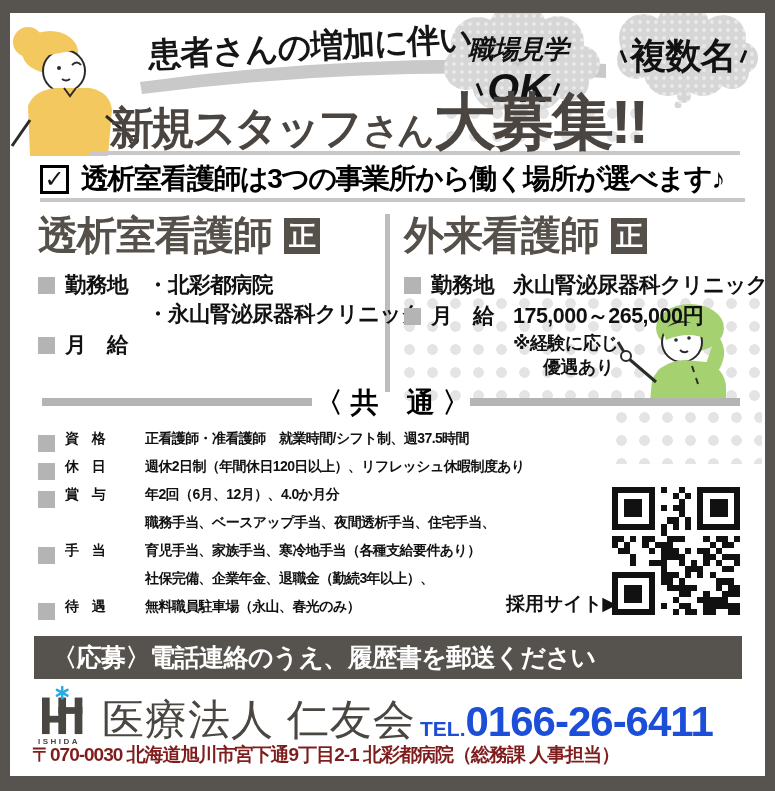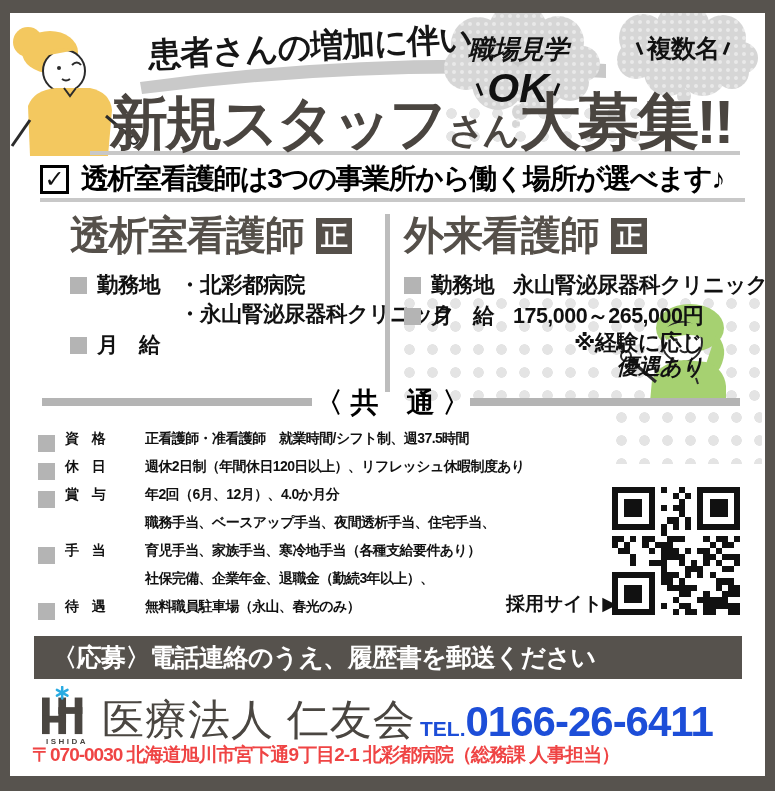--- a/index.html
+++ b/index.html
@@ -23,7 +23,7 @@
   .b1 .btxt{top:26px;}
   .b1 .l1{font-size:26px;letter-spacing:-1px;display:block;}
   .b1 .l2{font-size:41px;display:block;margin-top:-2px;}
-  .b2 .btxt{top:28px;font-size:25px;letter-spacing:-1px;}
+  .b2 .btxt{top:28px;font-size:36px;letter-spacing:-1px;}
   .tick{display:inline-block;width:3px;height:13px;background:#111;vertical-align:middle;margin:0 6px 4px 6px;}
   .tl{transform:rotate(-22deg);} .tr{transform:rotate(22deg);}
   .title{position:absolute;left:110px;top:80px;display:flex;align-items:baseline;color:#4a4540;font-weight:900;letter-spacing:-3px;z-index:4;white-space:nowrap;}

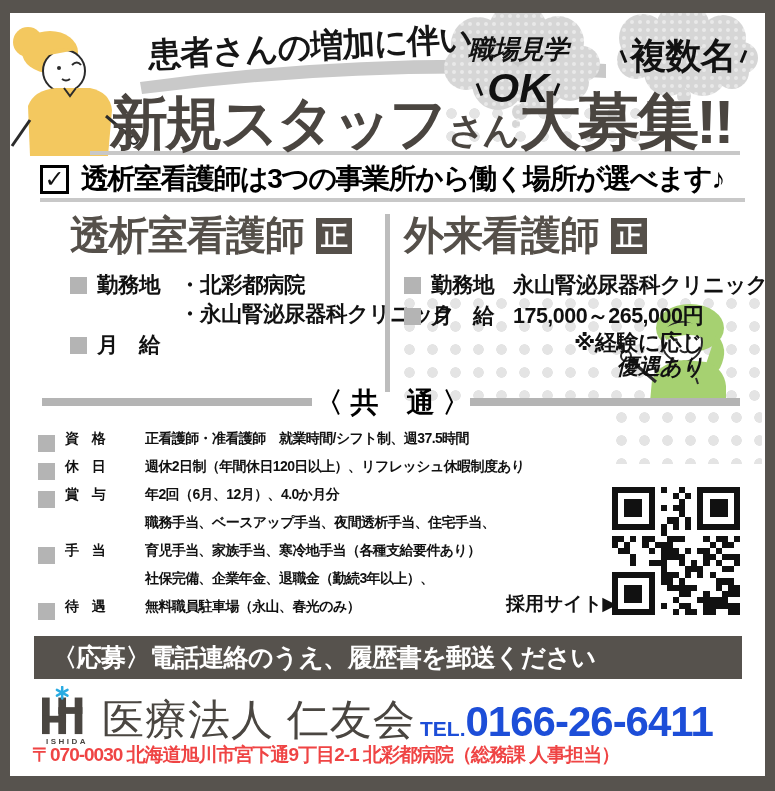--- a/index.html
+++ b/index.html
@@ -27,7 +27,7 @@
   .tick{display:inline-block;width:3px;height:13px;background:#111;vertical-align:middle;margin:0 6px 4px 6px;}
   .tl{transform:rotate(-22deg);} .tr{transform:rotate(22deg);}
   .title{position:absolute;left:110px;top:80px;display:flex;align-items:baseline;color:#4a4540;font-weight:900;letter-spacing:-3px;z-index:4;white-space:nowrap;}
-  .title .big{font-size:58px;}
+  .title .big{font-size:44px;}
   .title .san{font-size:37px;margin:14px 2px;}
   .title .tail{font-size:62px;}
 

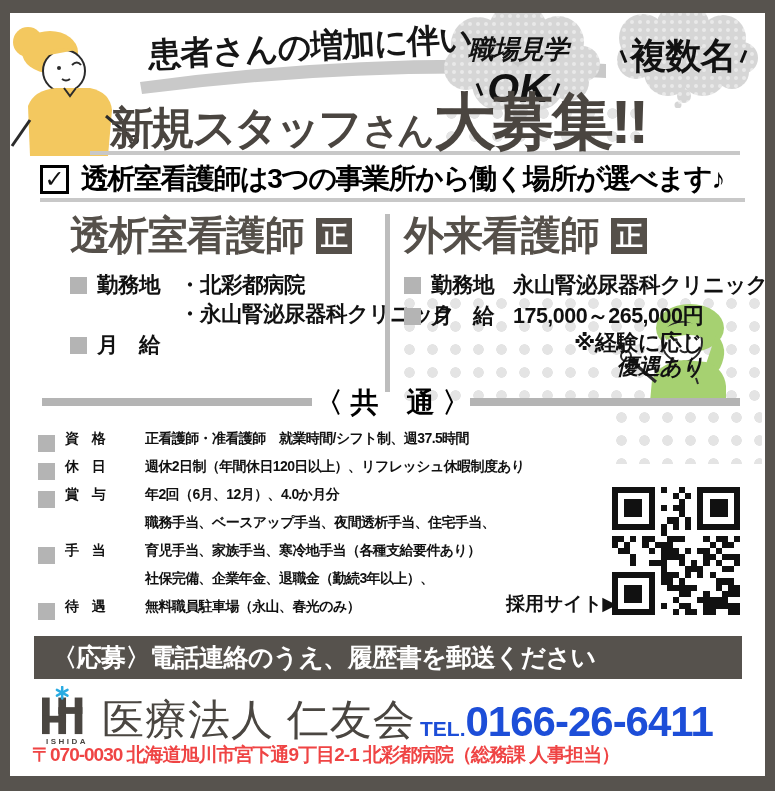--- a/index.html
+++ b/index.html
@@ -170,7 +170,7 @@
   </div>
   <div class="rule" style="left:40px;top:198px;width:705px;height:4px;"></div>
 
-  <div class="job" style="left:38px;top:208px;width:345px;margin-left:32px;">
+  <div class="job" style="left:38px;top:208px;width:345px;">
     <div class="jtitle">
       <span>透析室看護師</span>
       <span class="badge">正</span>

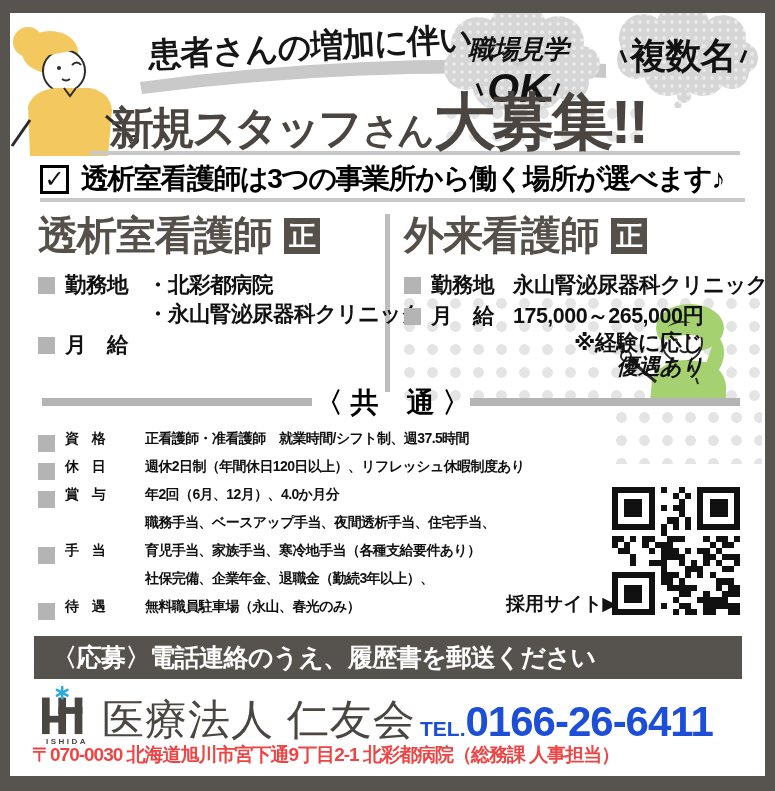--- a/index.html
+++ b/index.html
@@ -45,7 +45,7 @@
   .sq{width:17px;height:17px;background:#b4b4b4;margin:6px 10px 0 0;flex:0 0 auto;}
   .jlabel{width:82px;flex:0 0 auto;}
   .jval div{white-space:nowrap;}
-  .note{font-size:22px;font-weight:700;letter-spacing:-0.5px;line-height:24px;text-align:right;}
+  .note{font-size:18px;font-weight:700;letter-spacing:-0.5px;line-height:24px;}
   .note.ind{padding-left:30px;font-style:italic;}
   .vdiv{position:absolute;left:385px;top:214px;width:5px;height:178px;background:#bdbdbd;z-index:2;}
 

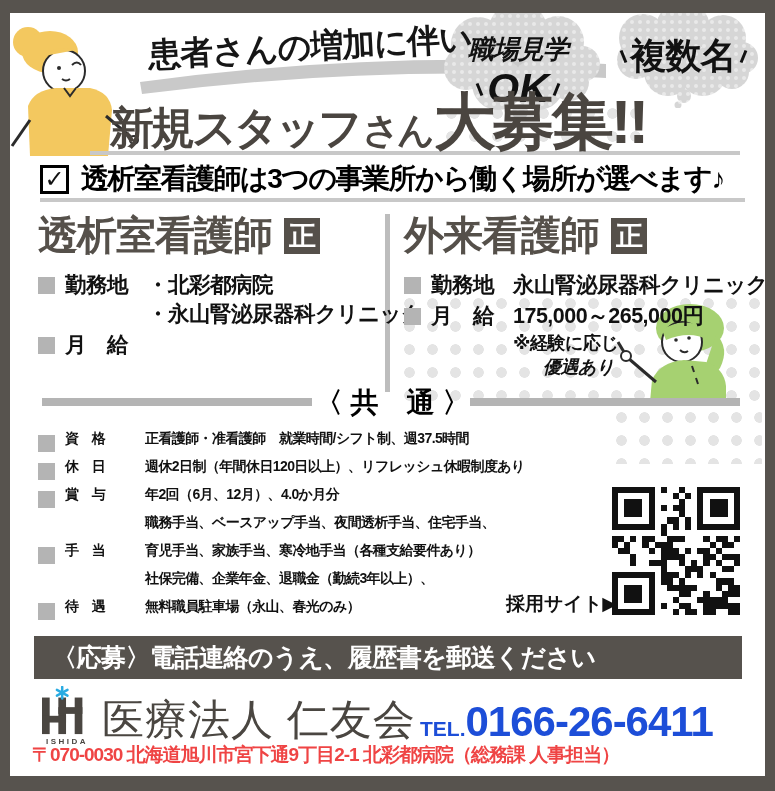--- a/index.html
+++ b/index.html
@@ -46,7 +46,7 @@
   .jlabel{width:82px;flex:0 0 auto;}
   .jval div{white-space:nowrap;}
   .note{font-size:18px;font-weight:700;letter-spacing:-0.5px;line-height:24px;}
-  .note.ind{padding-left:30px;font-style:italic;}
+  .note.ind{padding-left:30px;}
   .vdiv{position:absolute;left:385px;top:214px;width:5px;height:178px;background:#bdbdbd;z-index:2;}
 
   

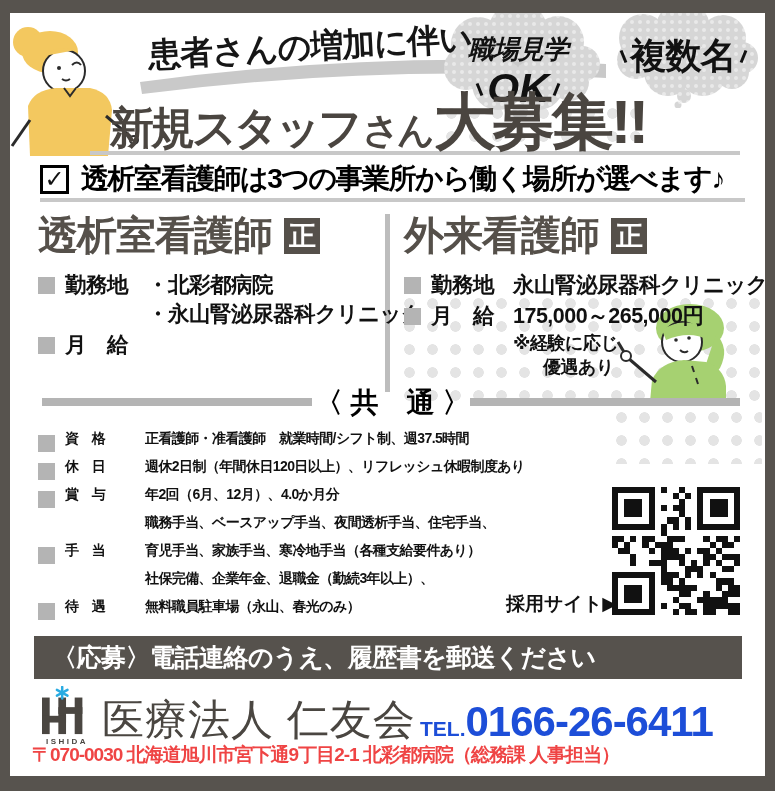--- a/index.html
+++ b/index.html
@@ -66,7 +66,7 @@
 
   
   .logo{position:absolute;left:38px;top:686px;z-index:3;}
-  .logocap{position:absolute;left:38px;top:737px;width:58px;text-align:center;font-size:8px;font-weight:700;letter-spacing:2.5px;color:#4a4641;z-index:3;}
+  .logocap{position:absolute;left:38px;top:737px;width:58px;font-size:8px;font-weight:700;letter-spacing:2.5px;color:#4a4641;z-index:3;}
   .org{position:absolute;left:102px;top:692px;font-size:42px;font-weight:500;color:#4a4641;letter-spacing:1px;z-index:3;white-space:nowrap;}
   .tel{position:absolute;left:420px;top:698px;display:flex;align-items:baseline;color:#1d4ed8;z-index:3;white-space:nowrap;}
   .tel .pre{font-size:21px;font-weight:900;}

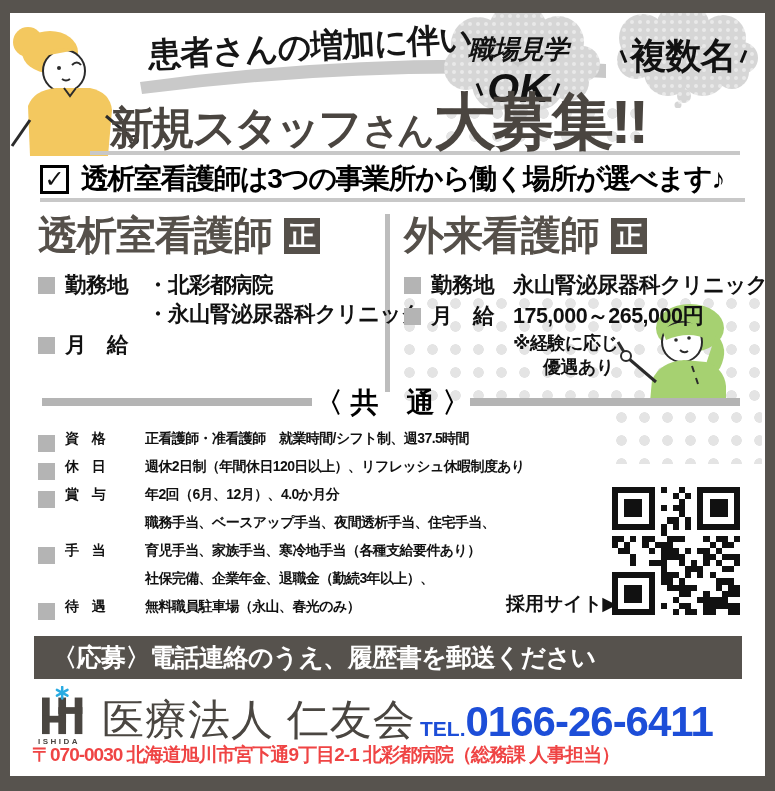--- a/index.html
+++ b/index.html
@@ -71,7 +71,7 @@
   .tel{position:absolute;left:420px;top:698px;display:flex;align-items:baseline;color:#1d4ed8;z-index:3;white-space:nowrap;}
   .tel .pre{font-size:21px;font-weight:900;}
   .tel .num{font-size:42px;font-weight:900;letter-spacing:-1px;}
-  .address{position:absolute;left:32px;top:742px;width:712px;font-size:19px;font-weight:700;letter-spacing:-1px;color:#ef4444;z-index:3;white-space:nowrap;}
+  .address{position:absolute;left:32px;top:742px;width:712px;font-size:19px;font-weight:700;letter-spacing:-1px;color:#7f1d1d;z-index:3;white-space:nowrap;}
 
   .person{position:absolute;z-index:1;}
 </style>

